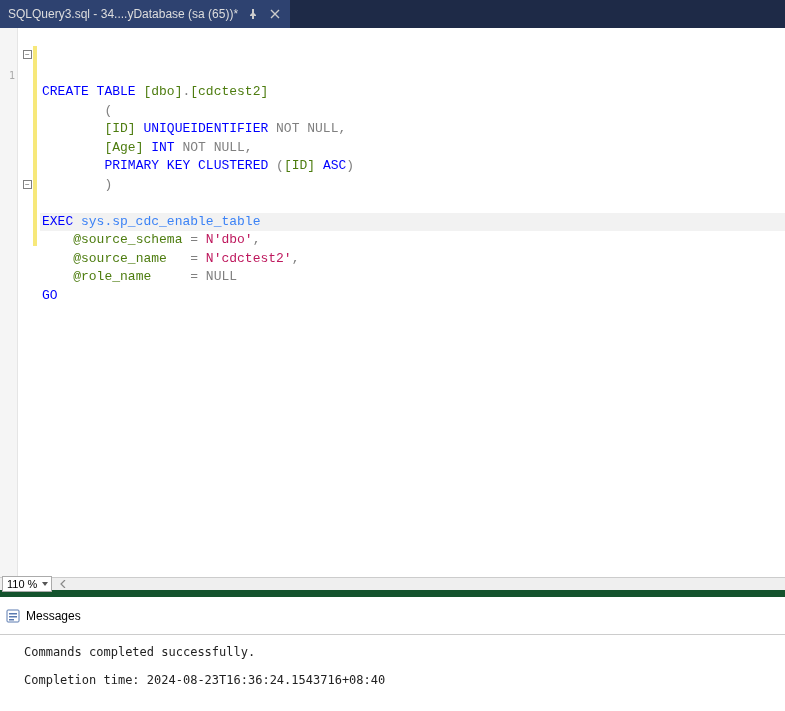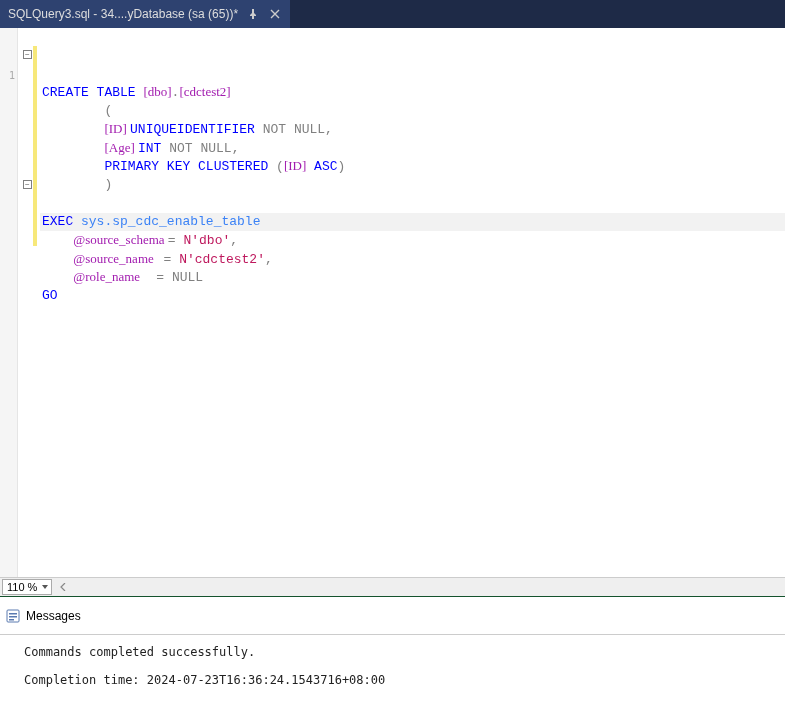--- a/index.html
+++ b/index.html
@@ -110,7 +110,7 @@
   }
   .code-content { position: relative; z-index: 1; }
   .kw-blue { color: #0000ff; }
-  .kw-teal { color: #a21caf; font-family: Liberation Serif, serif; }
+  .kw-teal { color: #4d7c0f; }
   .kw-gray { color: #808080; }
   .kw-red  { color: #be185d; }
   .kw-darkred { color: #3b82f6; }

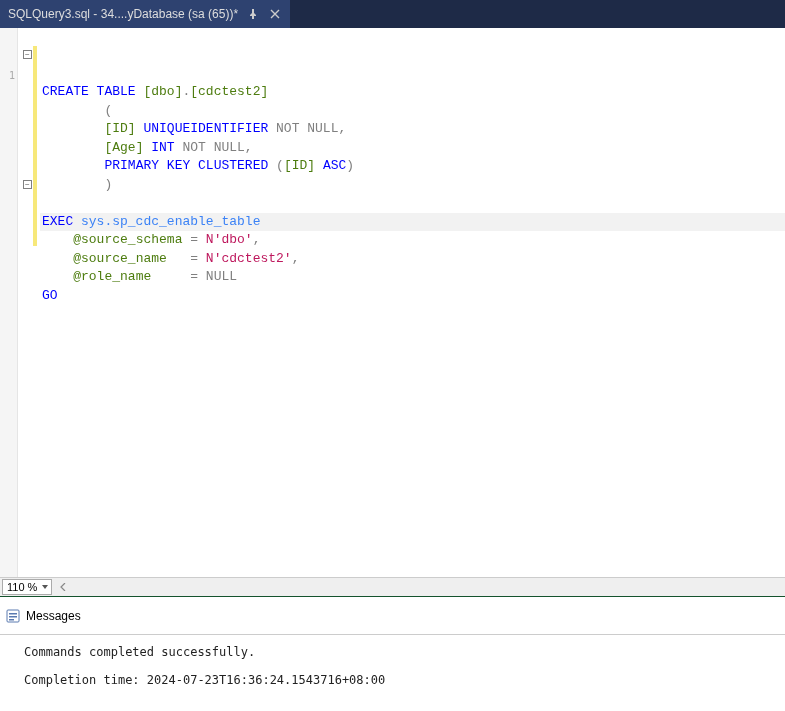--- a/index.html
+++ b/index.html
@@ -118,7 +118,7 @@
     height: 20px;
     background: #efefef;
     border-top: 1px solid #ccc;
-    border-bottom: 1px solid #14532d;
+    border-bottom: 7px solid #14532d;
     display: flex;
     align-items: center;
     font-family: "Segoe UI", sans-serif;

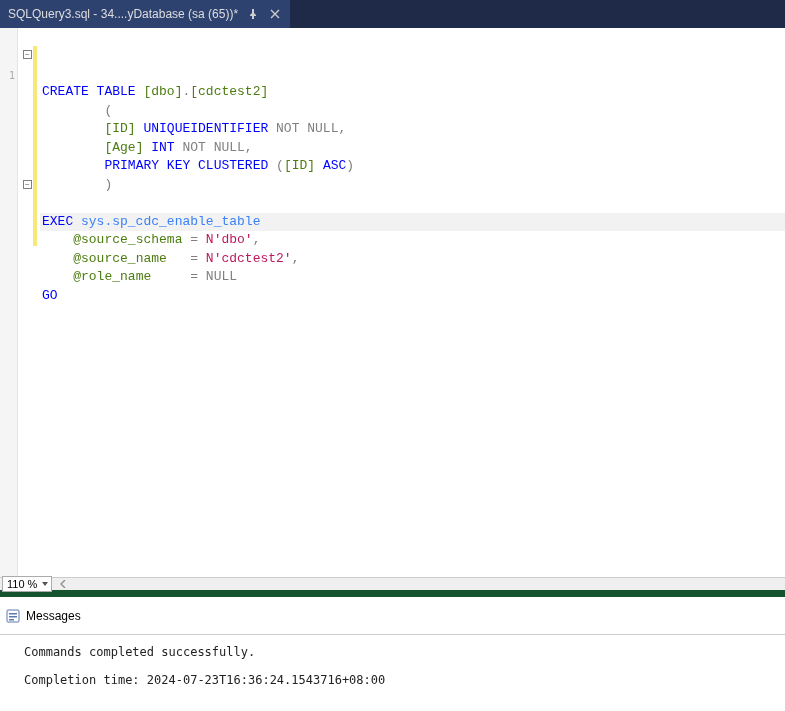--- a/index.html
+++ b/index.html
@@ -231,7 +231,7 @@
   </div>
   <div class="messages-body">
     <div class="msg-line">Commands completed successfully.</div>
-    <div class="msg-line">Completion time: 2024-07-23T16:36:24.1543716+08:00</div>
+    <div class="msg-line">Completion time: 2024-08-23T16:36:24.1543716+08:40</div>
   </div>
 </div>
 

